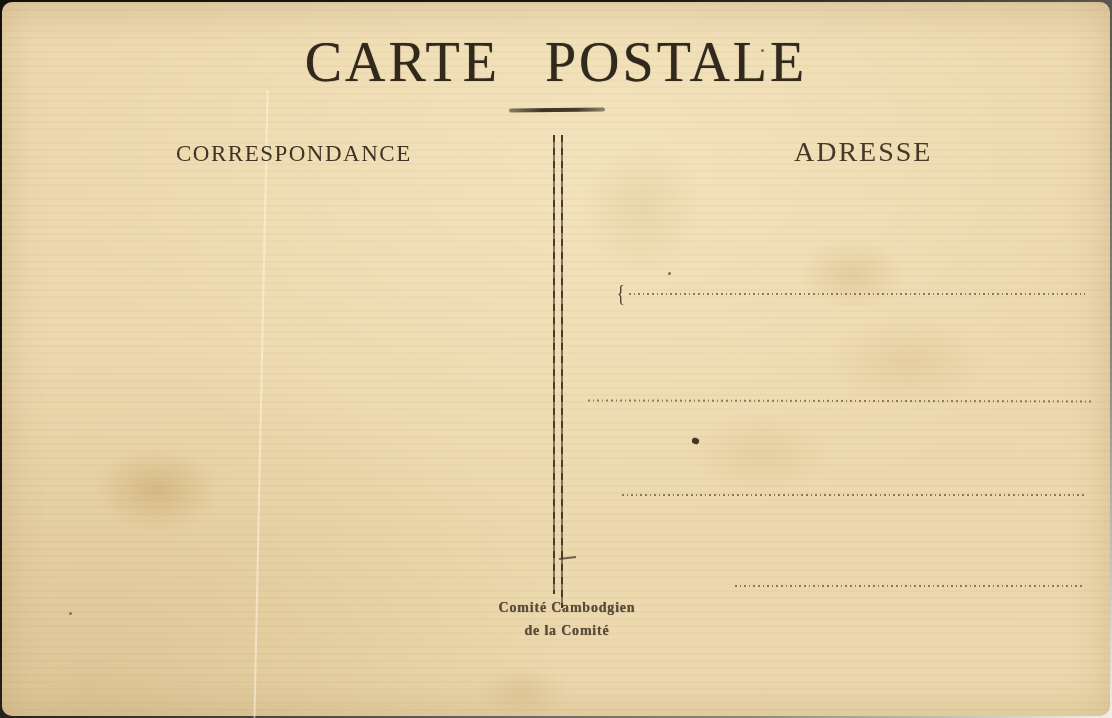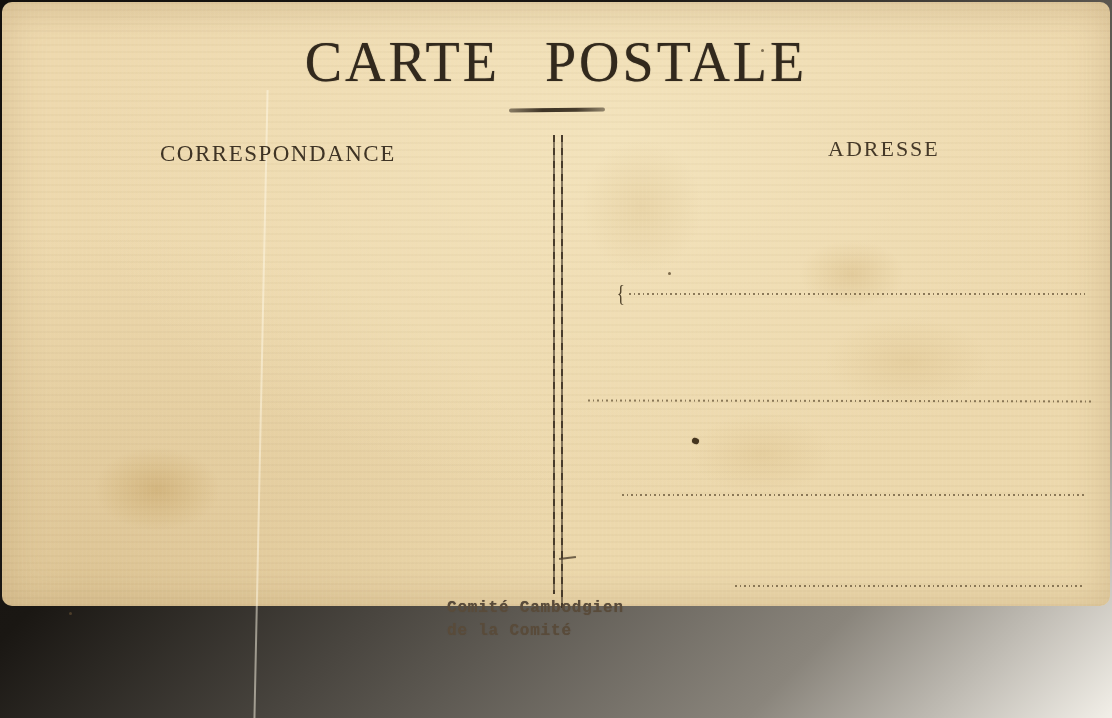--- a/index.html
+++ b/index.html
@@ -5,7 +5,7 @@
   html,body{margin:0;padding:0;width:1112px;height:718px;overflow:hidden;
     background:linear-gradient(135deg,#13100d 0%,#1a1713 35%,#8a857c 80%,#f2efe8 100%);
     font-family:"Liberation Serif", serif;}
-  .card{position:absolute;left:2px;top:2px;width:1108px;height:604px;border-radius:10px;
+  .card{position:absolute;left:2px;top:2px;width:1108px;height:714px;border-radius:10px;
     background:
       radial-gradient(90px 60px at 155px 487px, rgba(186,146,78,.38), rgba(186,146,78,0) 70%),
       radial-gradient(70px 45px at 850px 272px, rgba(193,158,94,.28), rgba(193,158,94,0) 75%),

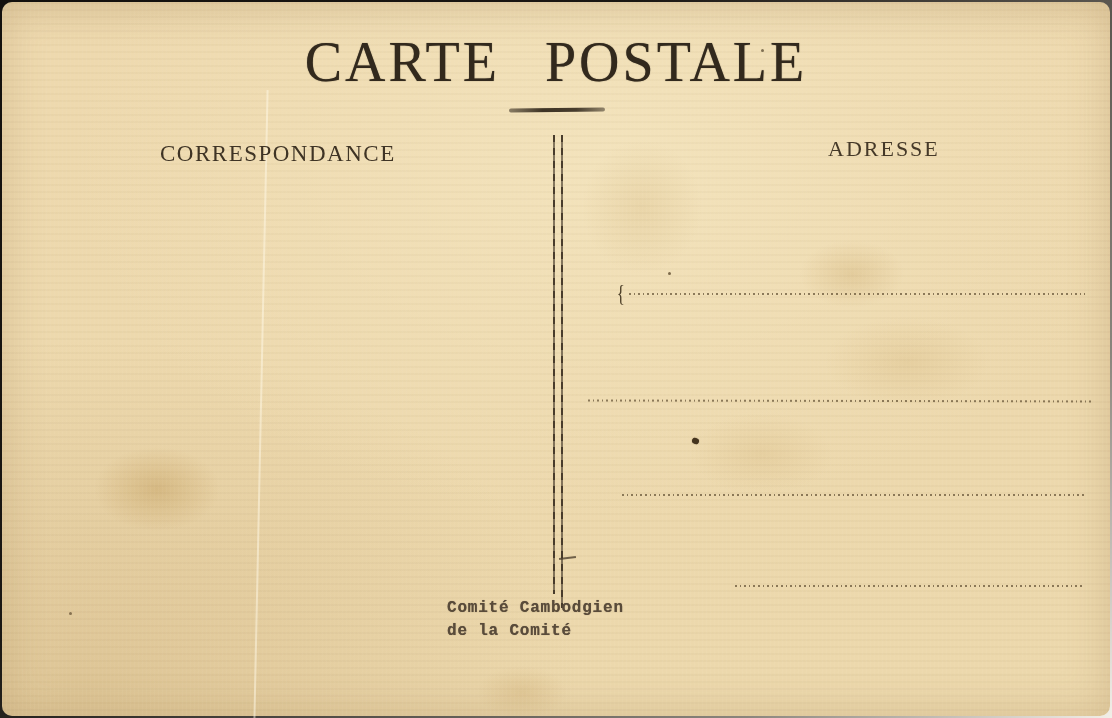--- a/index.html
+++ b/index.html
@@ -27,7 +27,7 @@
   .title-underline{position:absolute;left:507px;top:106px;width:96px;height:4px;
     background:linear-gradient(90deg,rgba(52,42,29,.55),rgba(52,42,29,.95) 35%,rgba(52,42,29,.9) 70%,rgba(52,42,29,.5));
     border-radius:2px;transform:rotate(-.6deg);}
-  .label{position:absolute;color:#42362.4;color:#42362a;}
+  .label{position:absolute;color:#42362.4;color:#42362a;margin-left:16px;}
   .corr{left:158px;top:139px;font-size:23px;letter-spacing:1.5px;color:#3f3425;}
   .addr{left:826px;top:134px;font-size:22px;letter-spacing:2px;color:#453928;}
   .divider{position:absolute;left:551px;top:133px;width:11px;height:459px;}

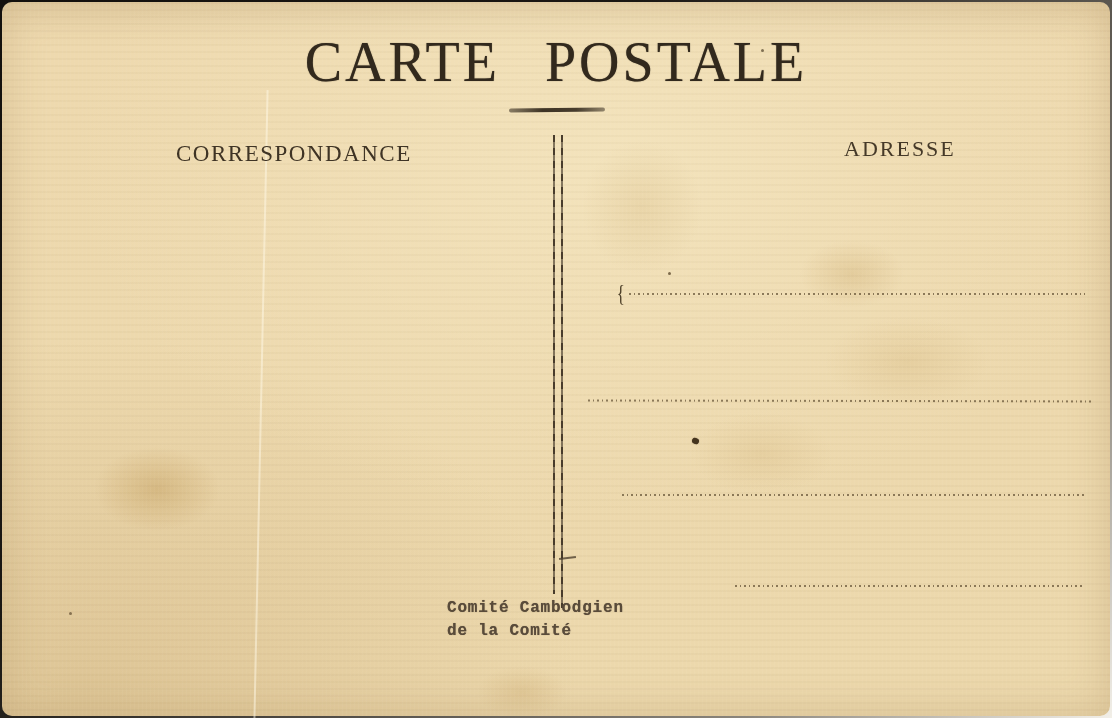--- a/index.html
+++ b/index.html
@@ -29,7 +29,7 @@
     border-radius:2px;transform:rotate(-.6deg);}
   .label{position:absolute;color:#42362.4;color:#42362a;margin-left:16px;}
   .corr{left:158px;top:139px;font-size:23px;letter-spacing:1.5px;color:#3f3425;}
-  .addr{left:826px;top:134px;font-size:22px;letter-spacing:2px;color:#453928;}
+  .addr{left:776px;top:134px;font-size:28px;letter-spacing:2px;color:#453928;}
   .divider{position:absolute;left:551px;top:133px;width:11px;height:459px;}
   .dl{position:absolute;top:0;width:2.4px;height:100%;
     background:repeating-linear-gradient(180deg, rgba(58,46,32,.92) 0 7px, rgba(58,46,32,.6) 7px 13px);}

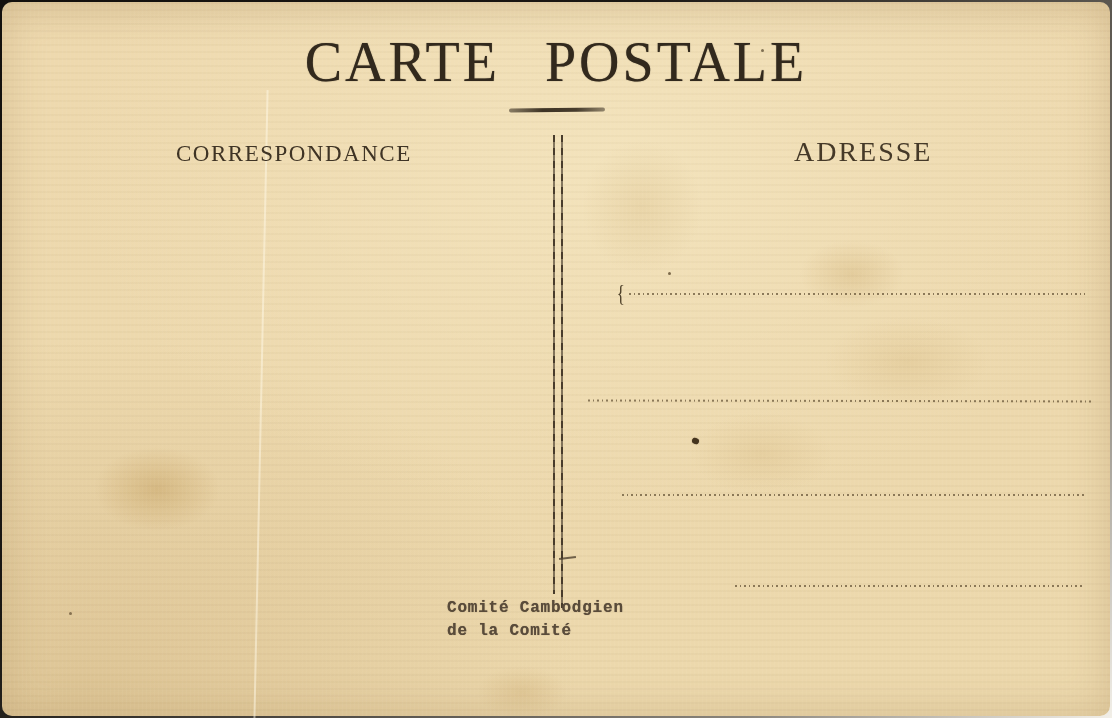--- a/index.html
+++ b/index.html
@@ -43,8 +43,8 @@
   .l2{left:586px;top:398px;width:504px;transform:rotate(.1deg);}
   .l3{left:620px;top:492px;width:465px;}
   .l4{left:733px;top:583px;width:347px;}
-  .publisher{position:absolute;left:445px;top:595px;width:240px;text-align:left;
-    font-family:Liberation Mono, monospace;font-weight:700;font-size:16px;line-height:22.5px;
+  .publisher{position:absolute;left:445px;top:595px;width:240px;text-align:center;
+    font-family:Liberation Serif, serif;font-weight:700;font-size:14px;line-height:22.5px;
     color:#594b3a;letter-spacing:.8px;text-shadow:0 0 .7px rgba(89,75,58,.8);}
   .speck{position:absolute;border-radius:50%;}
   .sp1{left:690px;top:436px;width:7px;height:6px;background:#45351f;transform:rotate(20deg);box-shadow:0 0 1px rgba(69,53,31,.8);}

